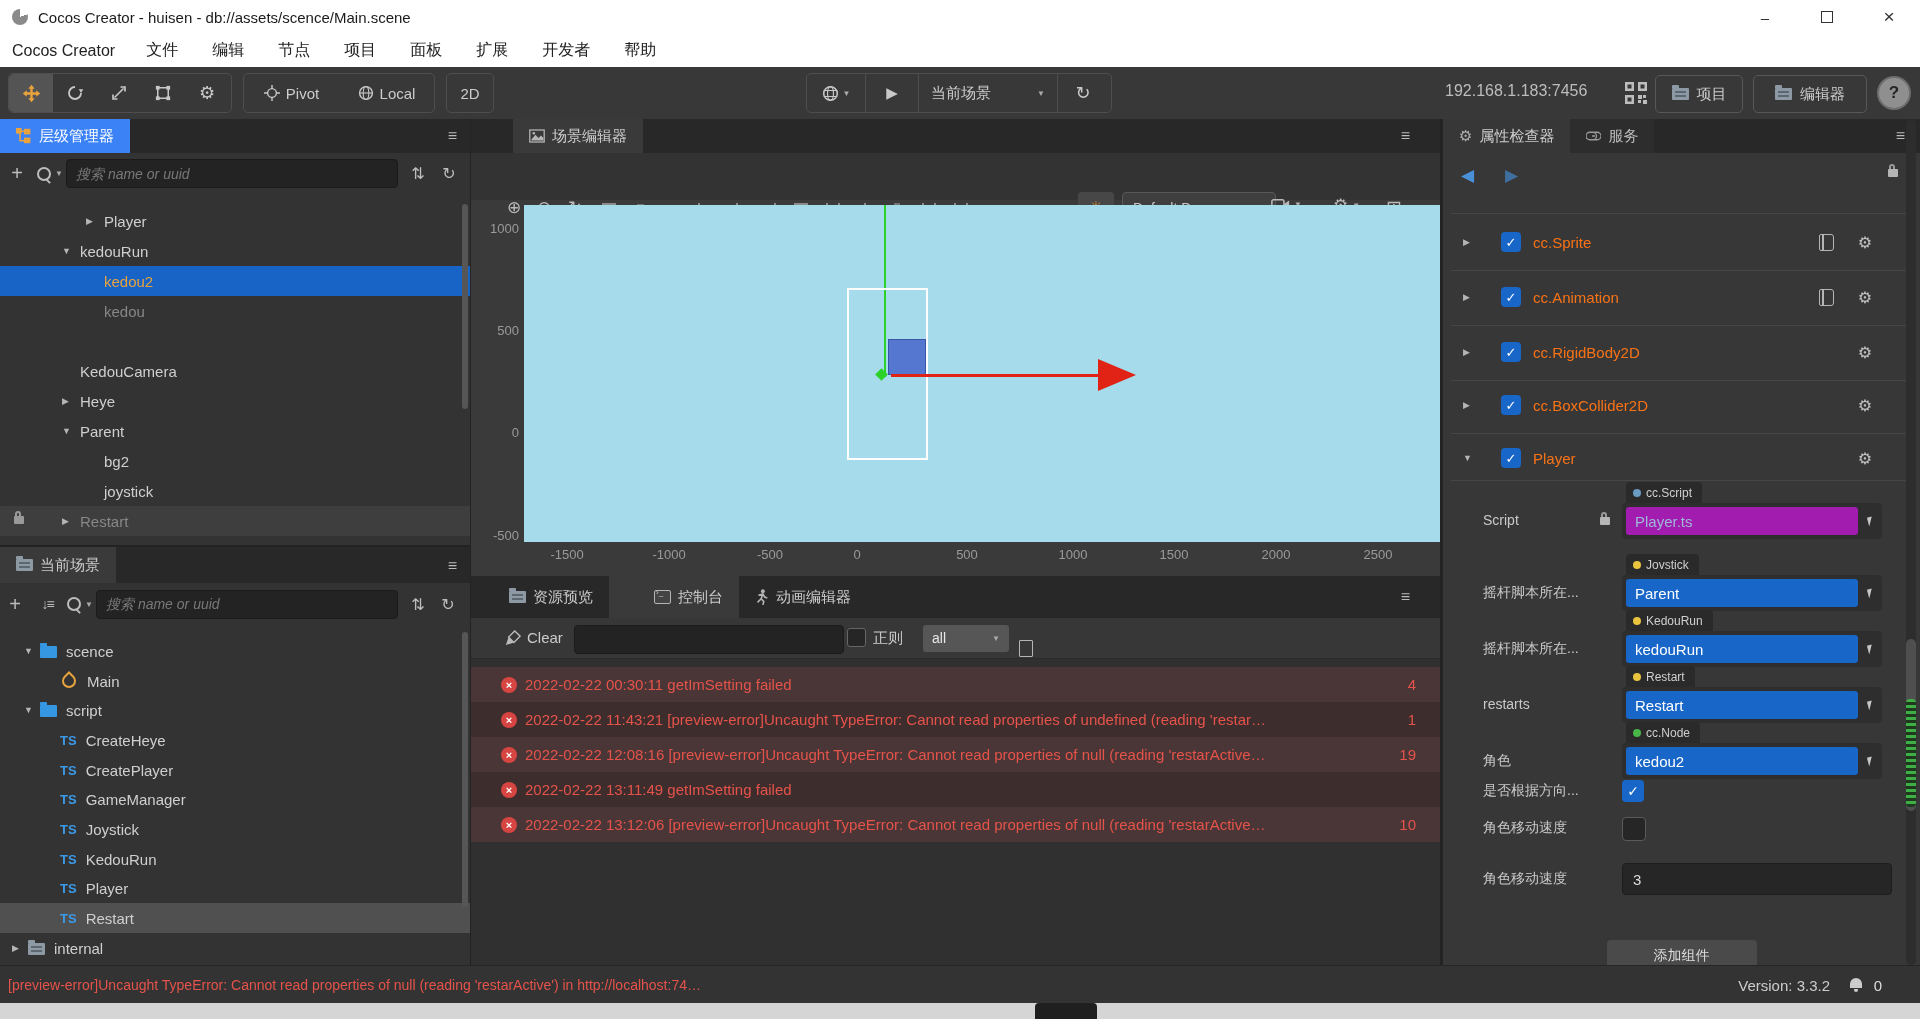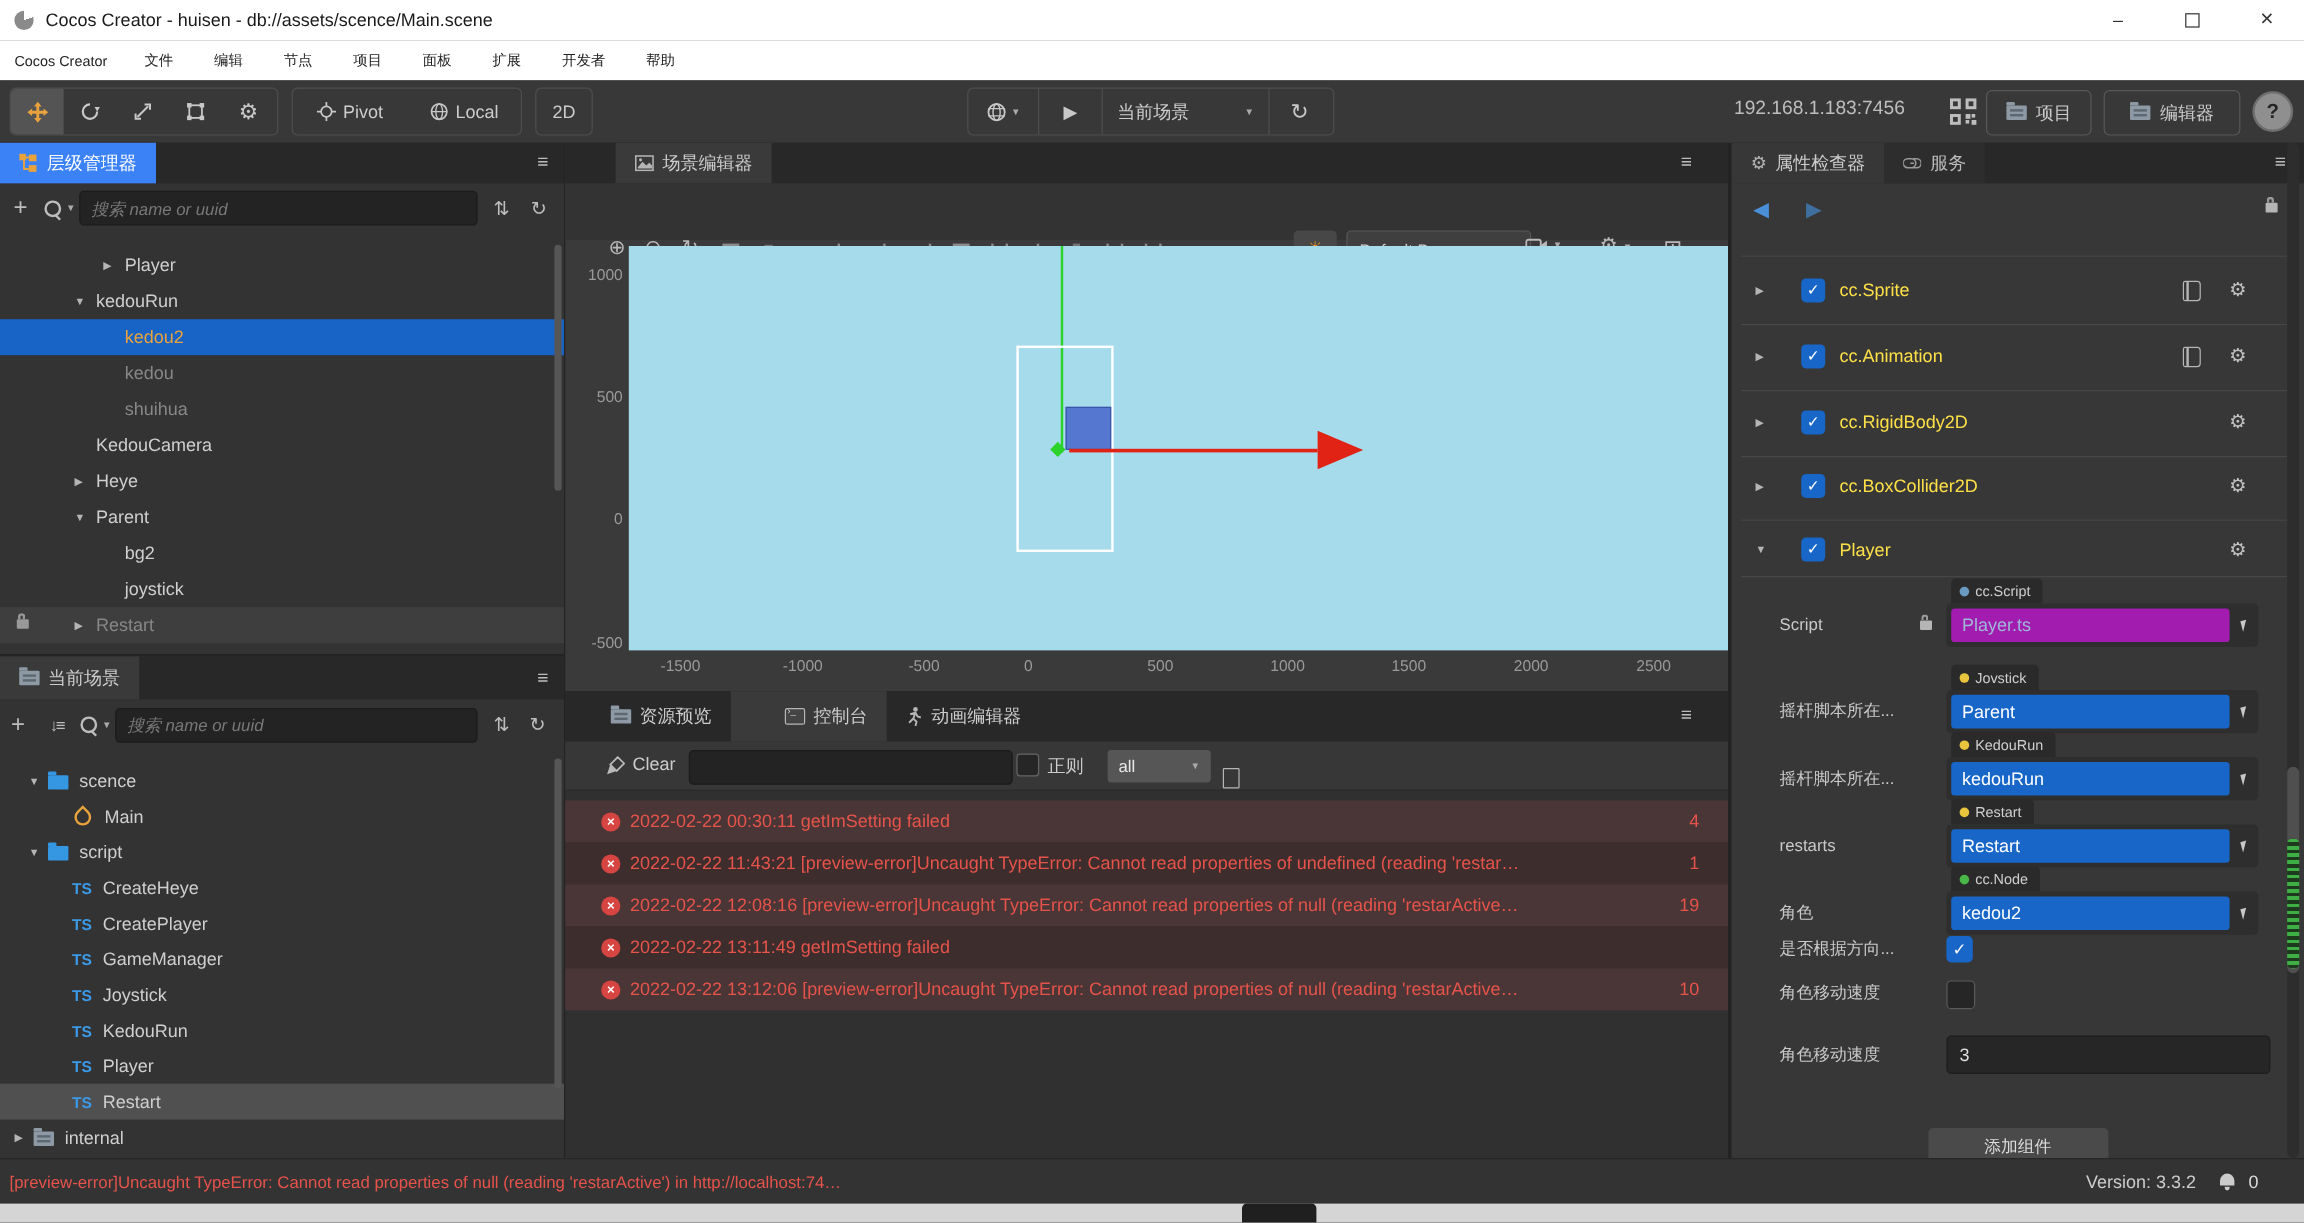--- a/index.html
+++ b/index.html
@@ -13,7 +13,7 @@
   .winbtn{width:62px;height:34px;display:flex;align-items:center;justify-content:center;color:#333;font-size:15px;}
   .maxglyph{width:10px;height:10px;border:1px solid #333;}
   .menubar{position:absolute;left:0;top:34px;width:1920px;height:33px;background:#fff;color:#222;display:flex;align-items:center;padding-left:4px;}
-  .menu-item{padding:0 17px;font-size:12px;cursor:default;}
+  .menu-item{padding:0 17px;font-size:16px;cursor:default;}
   .menu-item:first-child{padding:0 14px 0 8px;}
   
   .toolbar{position:absolute;left:0;top:67px;width:1920px;height:52px;background:#383838;}

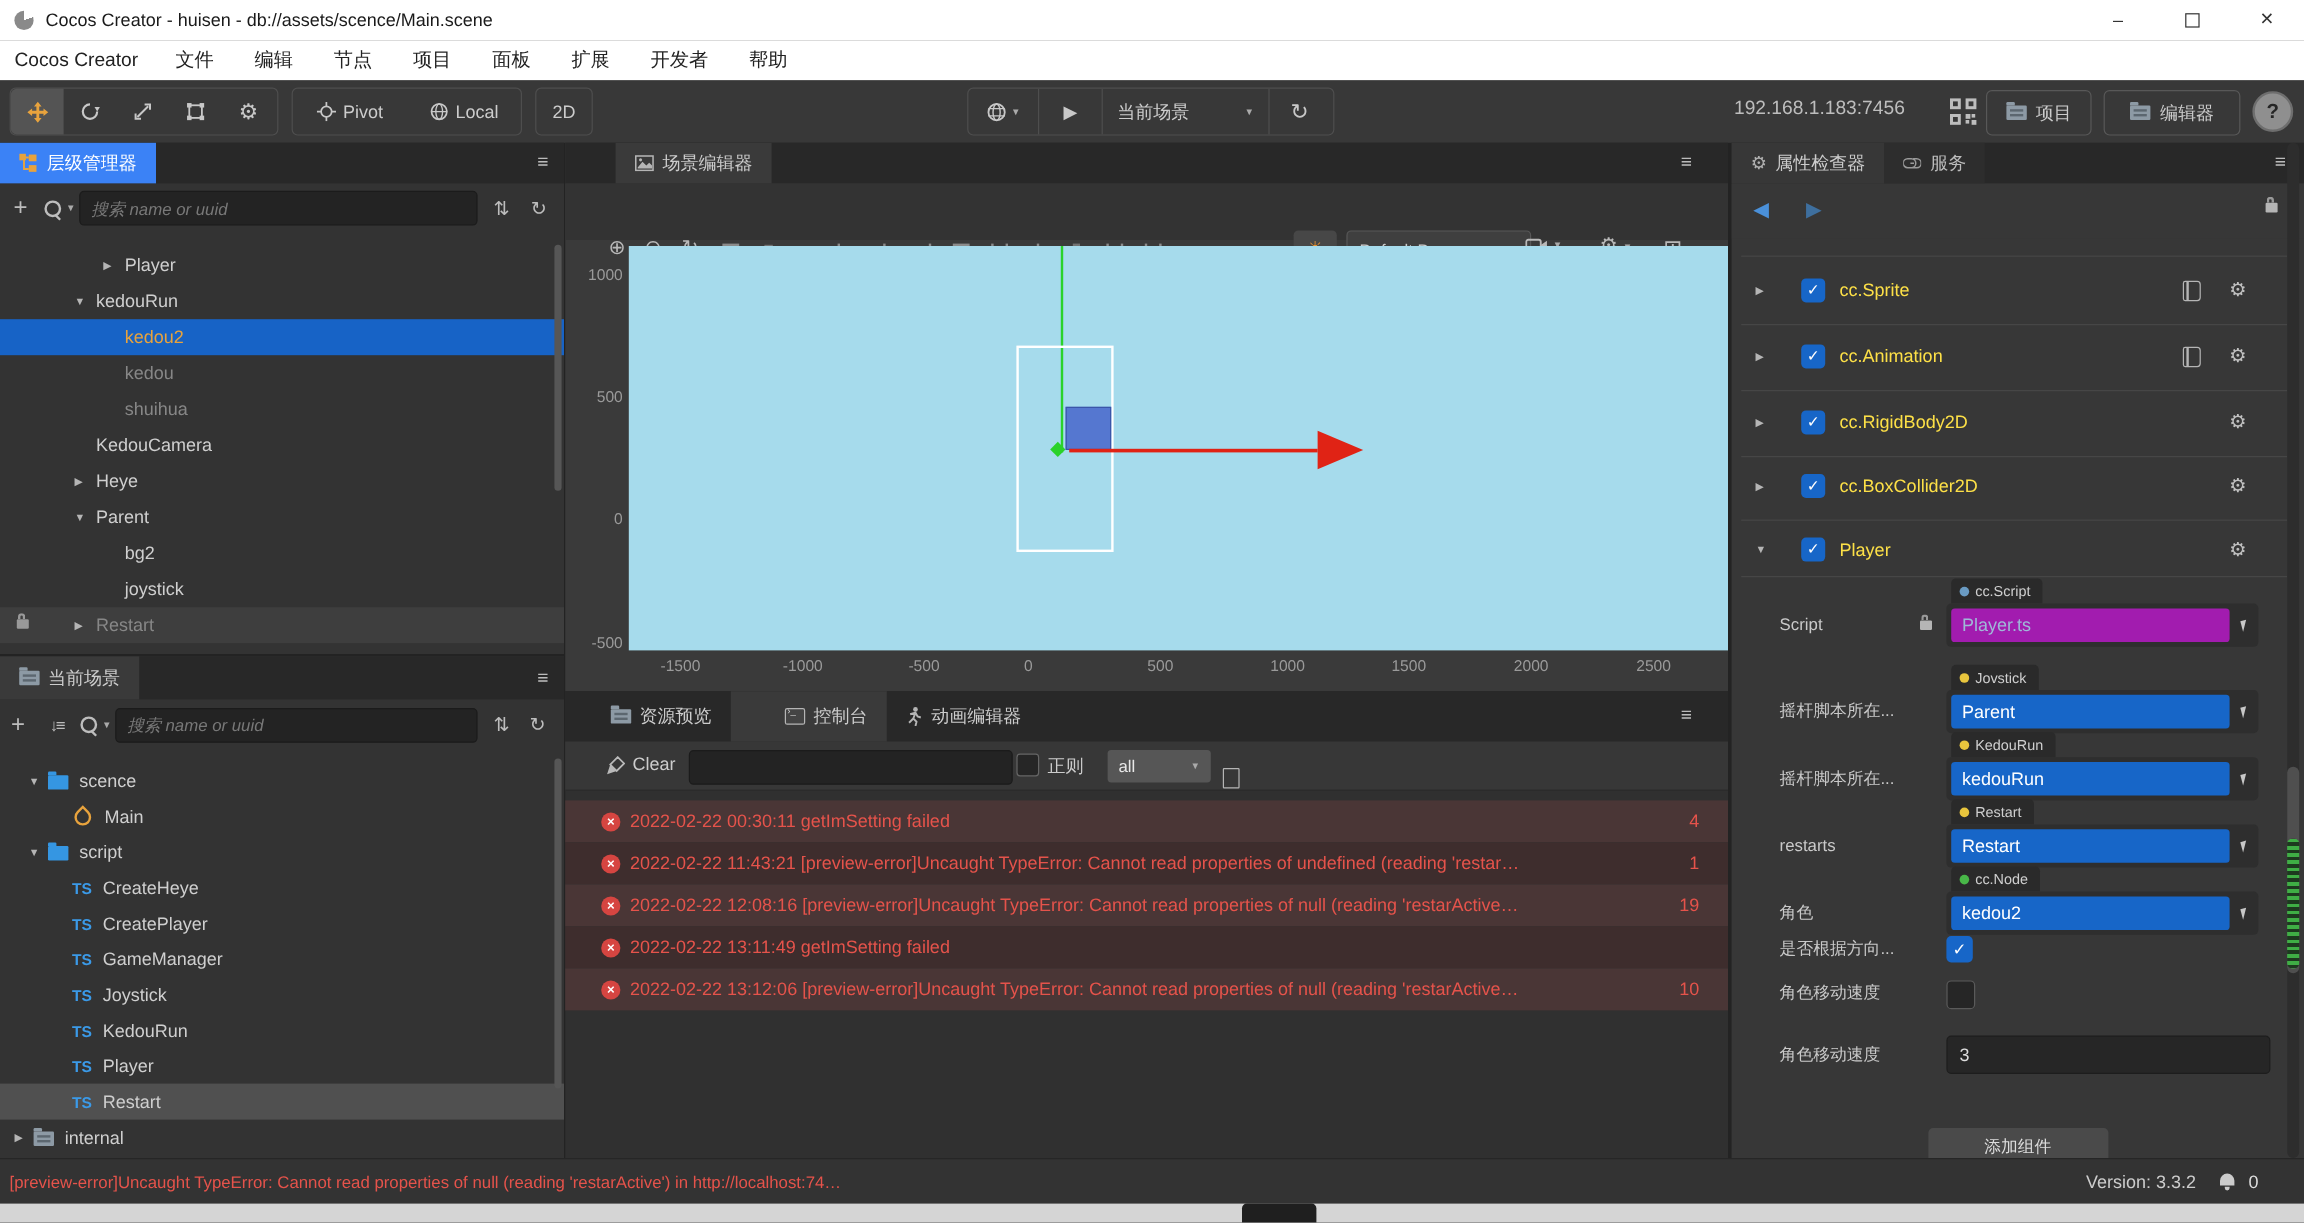--- a/index.html
+++ b/index.html
@@ -90,7 +90,7 @@
   .divider{position:absolute;left:8px;right:14px;height:1px;background:#464646;}
   .comprow{position:absolute;left:0;right:14px;height:30px;display:flex;align-items:center;}
   .ccb{width:20px;height:20px;border-radius:4px;background:#1766c8;color:#fff;font-size:13px;display:flex;align-items:center;justify-content:center;margin-left:22px;}
-  .cname{margin-left:12px;font-size:15px;color:#fde047;}
+  .cname{margin-left:12px;font-size:15px;color:#f97316;}
   .bookic{position:absolute;right:72px;width:13px;height:15px;border:1.5px solid #b5b5b5;border-radius:2px 3px 3px 2px;}
   .bookic::before{content:'';position:absolute;left:2px;top:0;bottom:0;width:2px;background:#b5b5b5;}
   .compgear{position:absolute;right:34px;color:#c0c0c0;font-size:16px;}

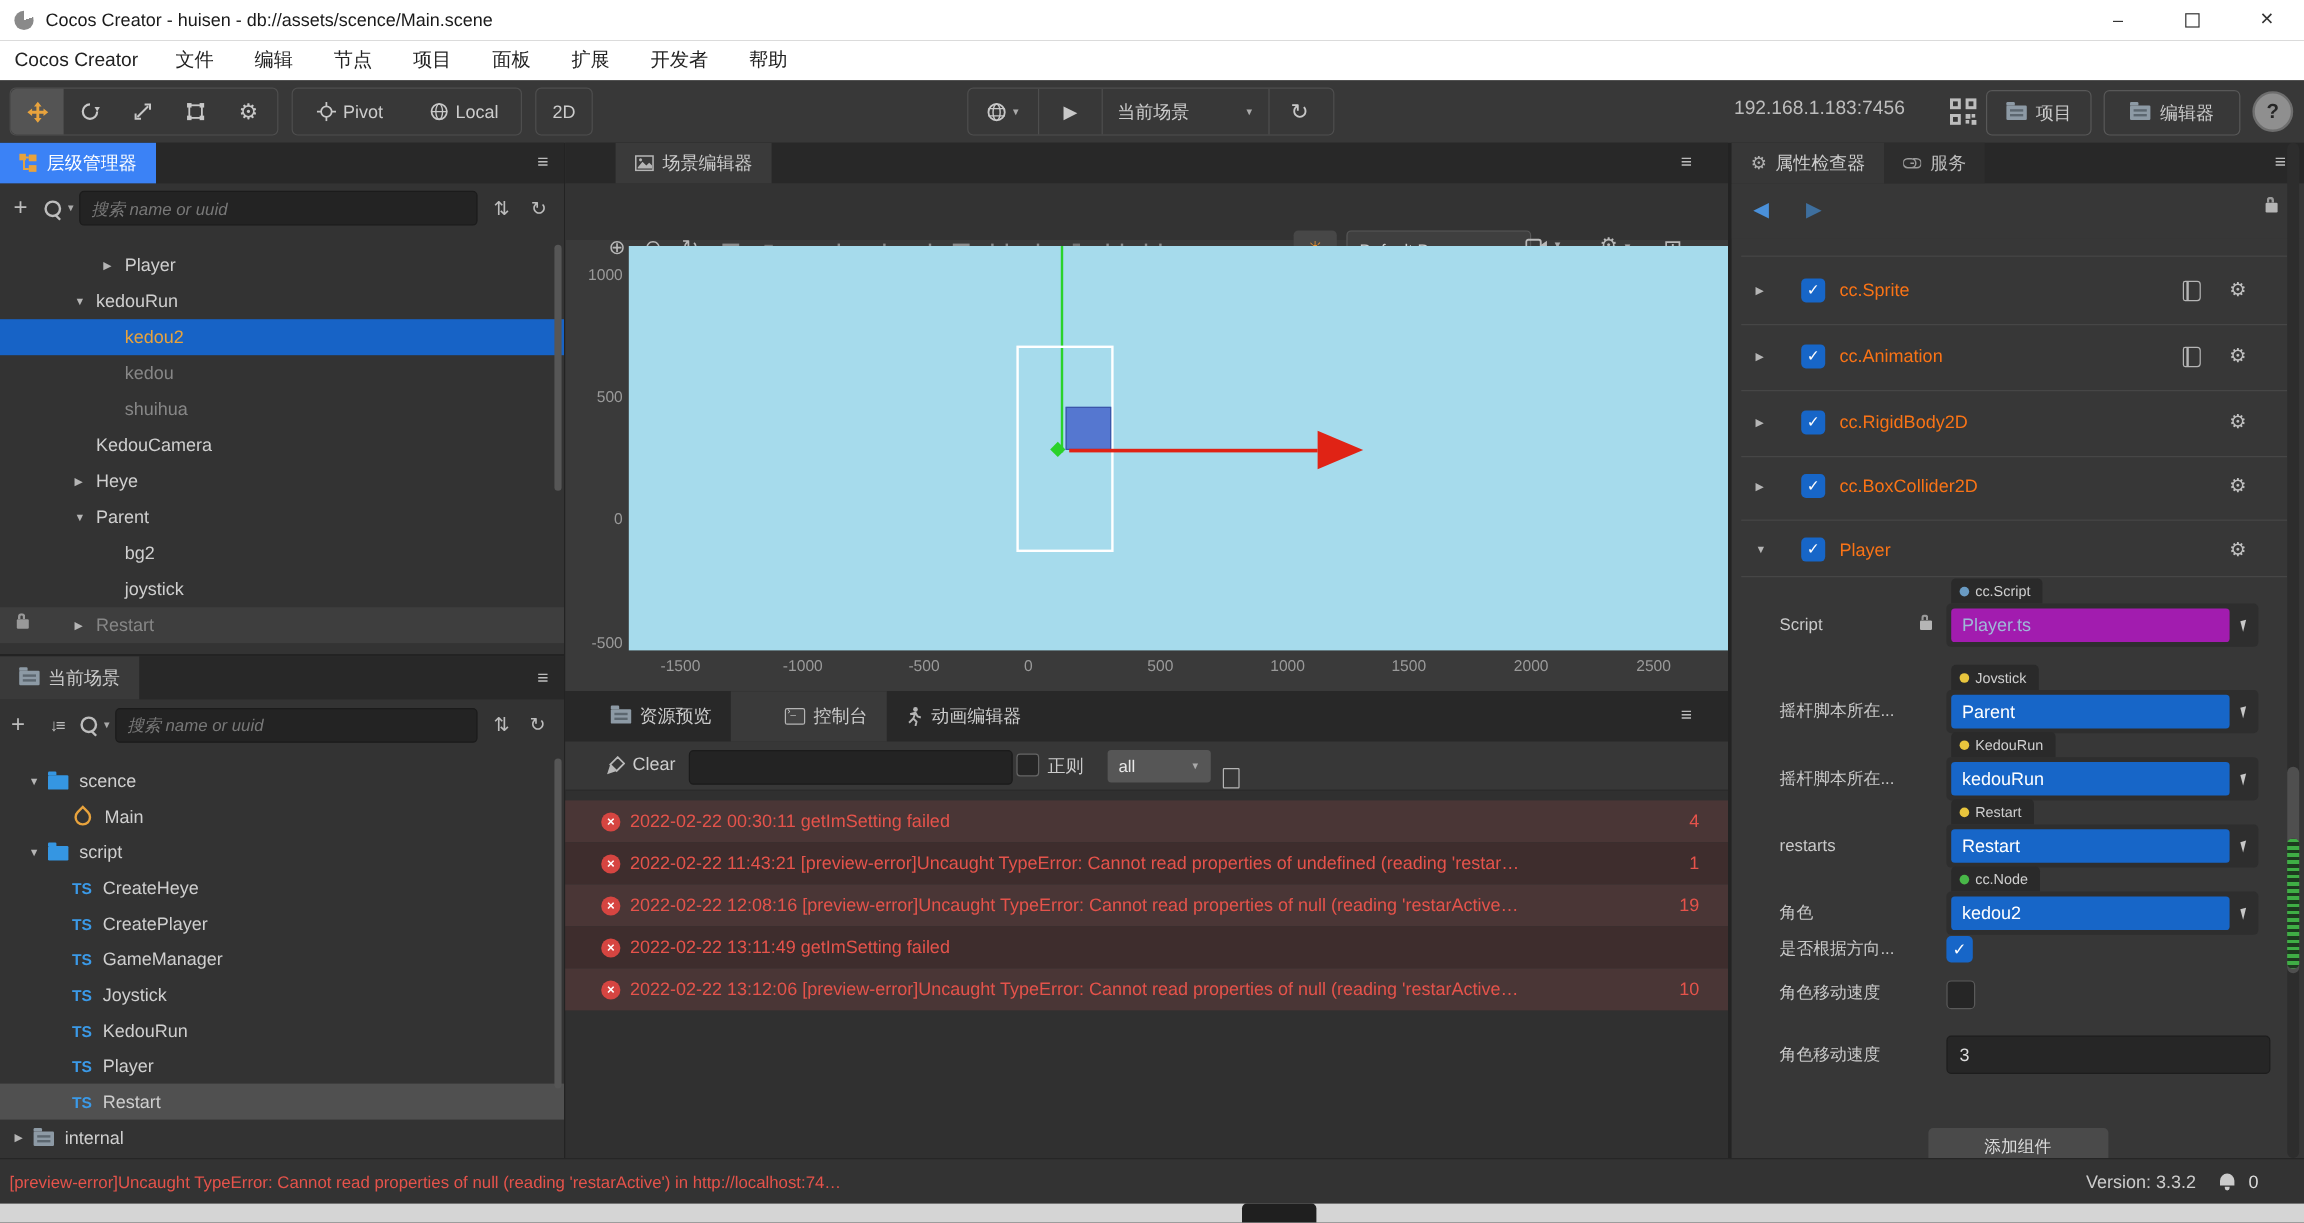--- a/index.html
+++ b/index.html
@@ -309,12 +309,6 @@
             <span class="tlabel dim">kedou</span>
           </div>
         </div>
-        <div class="trow" style="top: 132px;">
-          <div class="tc" style="padding-left: 86px;">
-            <span class="arr"></span>
-            <span class="tlabel dim">shuihua</span>
-          </div>
-        </div>
         <div class="trow" style="top: 162px;">
           <div class="tc" style="padding-left: 62px;">
             <span class="arr"></span>

